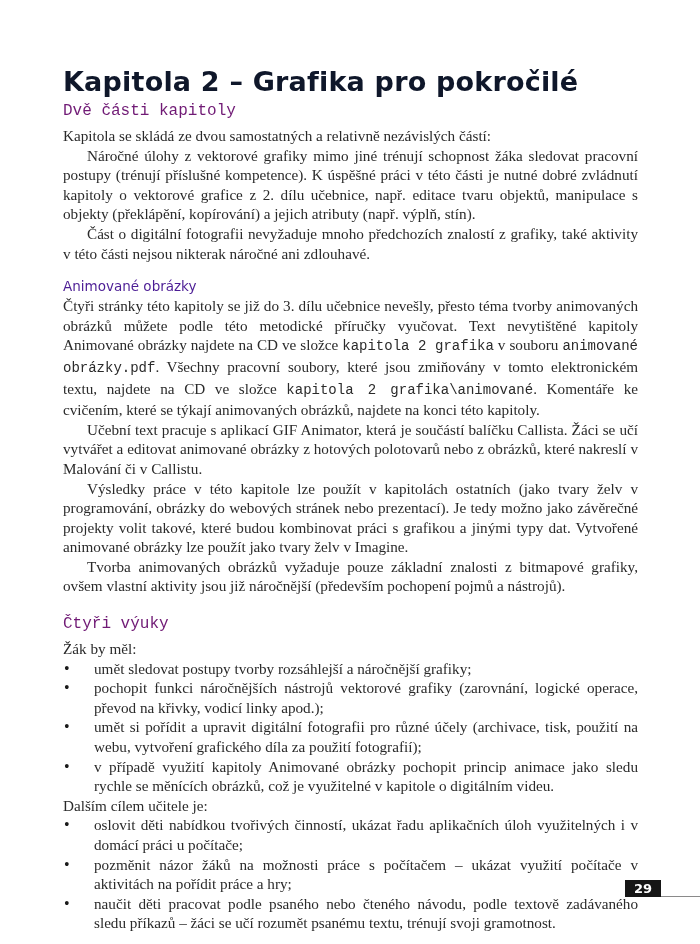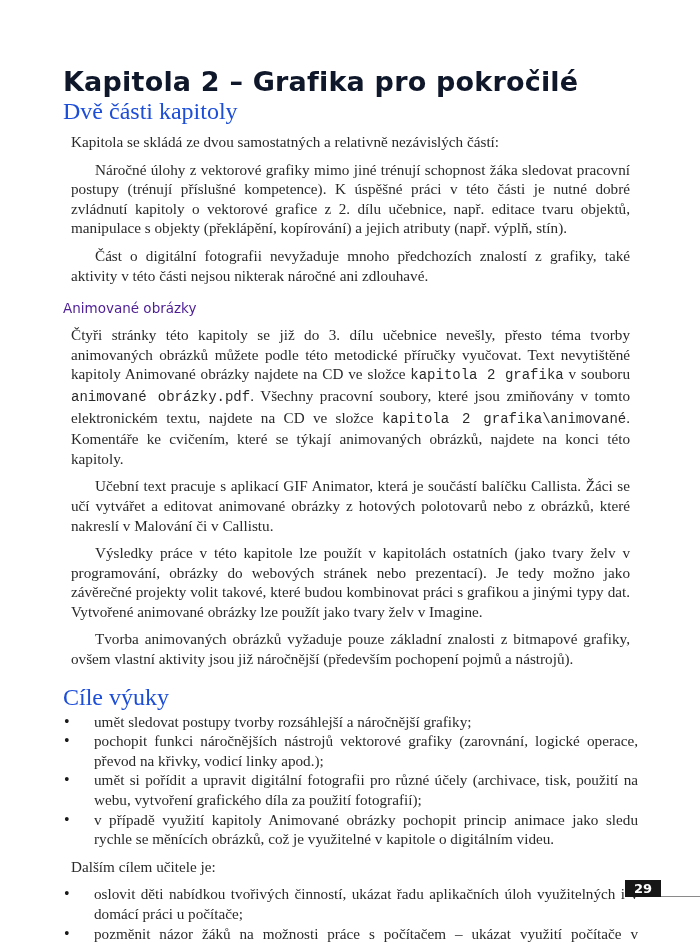--- a/index.html
+++ b/index.html
@@ -18,8 +18,8 @@
     letter-spacing: 0.2px; margin: 0;
   }
   .h2 {
-    font-family: Liberation Serif, serif;
-    font-size: 24px; line-height: 26px; color: #1d4ed8; margin: 0 0 2px 0; font-weight: normal;
+    font-family: Liberation Mono, monospace;
+    font-size: 16px; line-height: 26px; color: #701a75; margin: 0 0 2px 0; font-weight: normal;
   }
   .h2.space { margin-top: 15px; }
   .h3 {

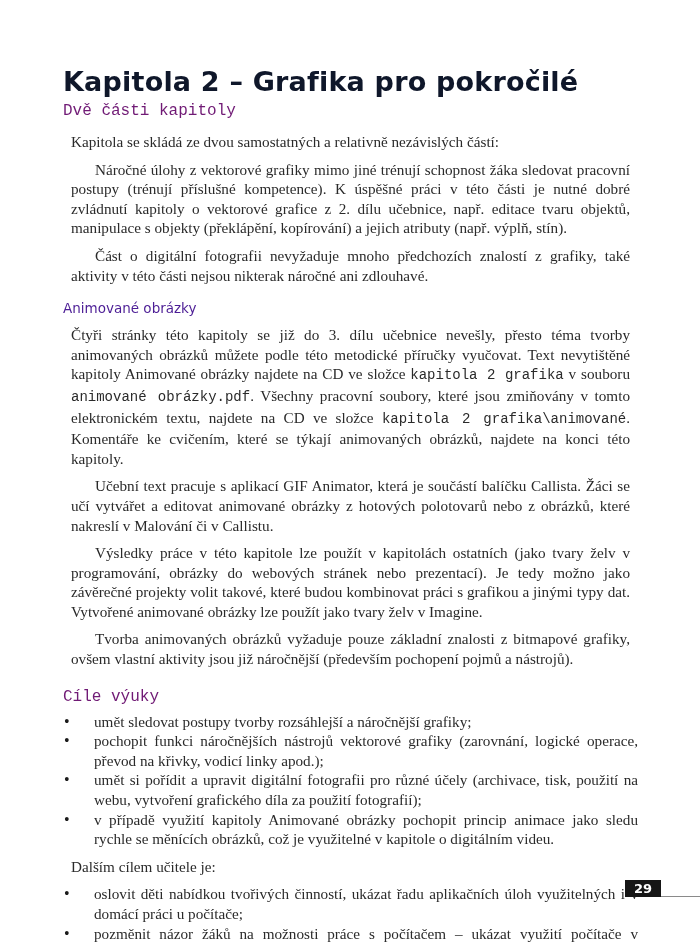--- a/index.html
+++ b/index.html
@@ -26,7 +26,7 @@
     font-family: "DejaVu Sans", "Liberation Sans", sans-serif;
     font-size: 13.5px; line-height: 18px; color: #4c1d95; margin: 14px 0 1px 0; font-weight: normal;
   }
-  p { margin: 8px; text-align: justify; }
+  p { margin: 0; text-align: justify; }
   p.ind { text-indent: 24px; }
   ul { margin: 0; padding: 0; list-style: none; }
   ul li { position: relative; padding-left: 31px; text-align: justify; }

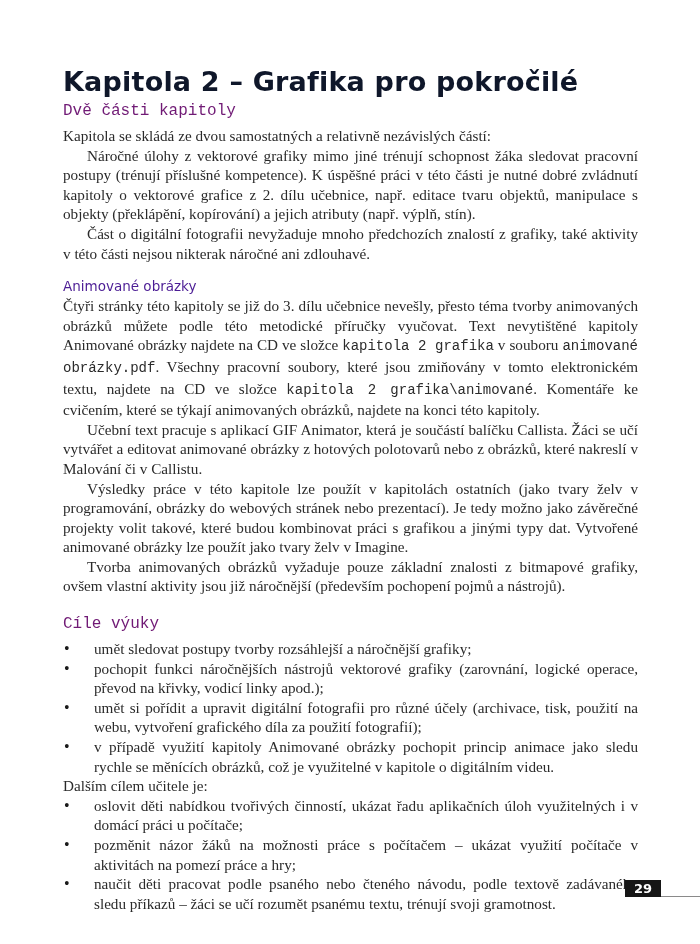--- a/index.html
+++ b/index.html
@@ -61,7 +61,7 @@
   <p class="ind">Výsledky práce v této kapitole lze použít v kapitolách ostatních (jako tvary želv v programování, obrázky do webových stránek nebo prezentací). Je tedy možno jako závěrečné projekty volit takové, které budou kombinovat práci s grafikou a jinými typy dat. Vytvořené animované obrázky lze použít jako tvary želv v Imagine.</p>
   <p class="ind">Tvorba animovaných obrázků vyžaduje pouze základní znalosti z bitmapové grafiky, ovšem vlastní aktivity jsou již náročnější (především pochopení pojmů a nástrojů).</p>
 
-  <h2 class="h2 space">Cíle výuky</h2>
+  <h2 class="h2 space">Čtyři výuky</h2>
   <ul>
     <li>umět sledovat postupy tvorby rozsáhlejší a náročnější grafiky;</li>
     <li>pochopit funkci náročnějších nástrojů vektorové grafiky (zarovnání, logické operace, převod na křivky, vodicí linky apod.);</li>

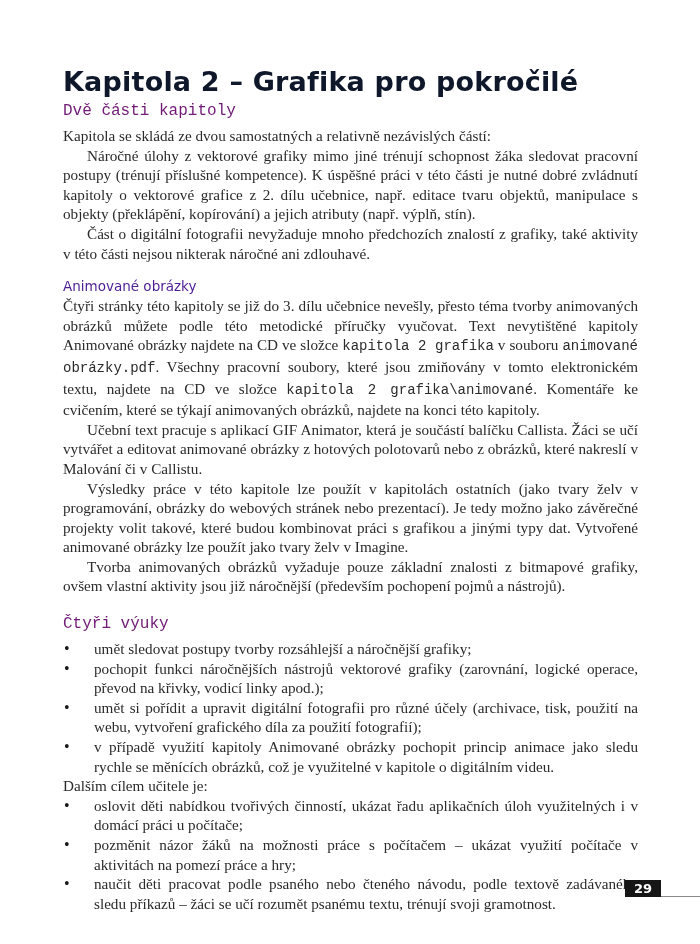--- a/index.html
+++ b/index.html
@@ -62,6 +62,7 @@
   <p class="ind">Tvorba animovaných obrázků vyžaduje pouze základní znalosti z bitmapové grafiky, ovšem vlastní aktivity jsou již náročnější (především pochopení pojmů a nástrojů).</p>
 
   <h2 class="h2 space">Čtyři výuky</h2>
+  <p>Žák by měl:</p>
   <ul>
     <li>umět sledovat postupy tvorby rozsáhlejší a náročnější grafiky;</li>
     <li>pochopit funkci náročnějších nástrojů vektorové grafiky (zarovnání, logické operace, převod na křivky, vodicí linky apod.);</li>

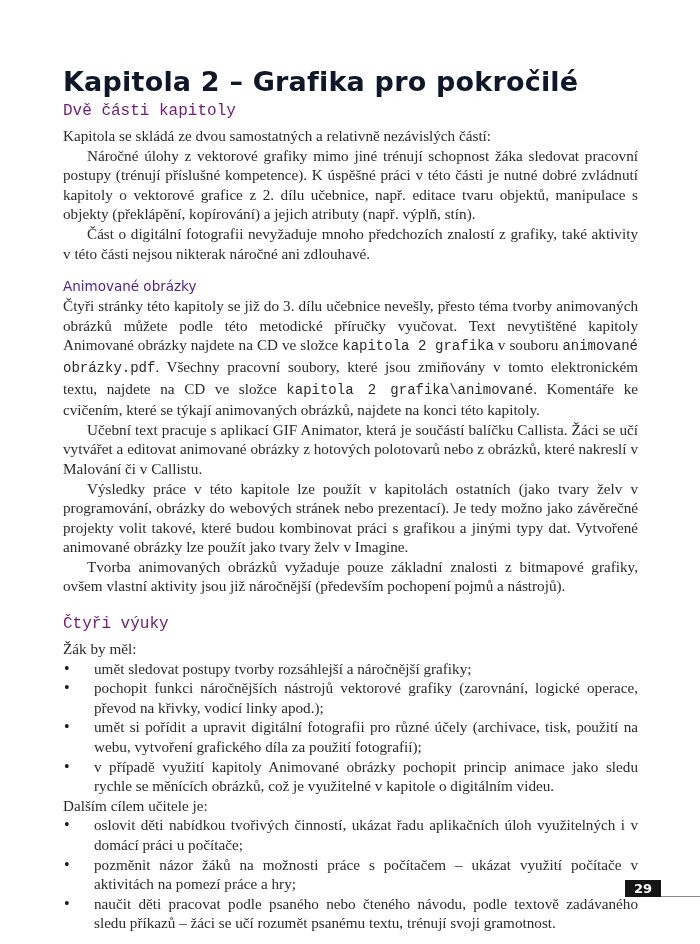--- a/index.html
+++ b/index.html
@@ -72,7 +72,7 @@
   <p>Dalším cílem učitele je:</p>
   <ul>
     <li>oslovit děti nabídkou tvořivých činností, ukázat řadu aplikačních úloh využitelných i v domácí práci u počítače;</li>
-    <li>pozměnit názor žáků na možnosti práce s počítačem – ukázat využití počítače v aktivitách na pomezí práce a hry;</li>
+    <li>pozměnit názor žáků na možnosti práce s počítačem – ukázat využití počítače v aktivitách na pořídit práce a hry;</li>
     <li>naučit děti pracovat podle psaného nebo čteného návodu, podle textově zadávaného sledu příkazů – žáci se učí rozumět psanému textu, trénují svoji gramotnost.</li>
   </ul>
 </div>

